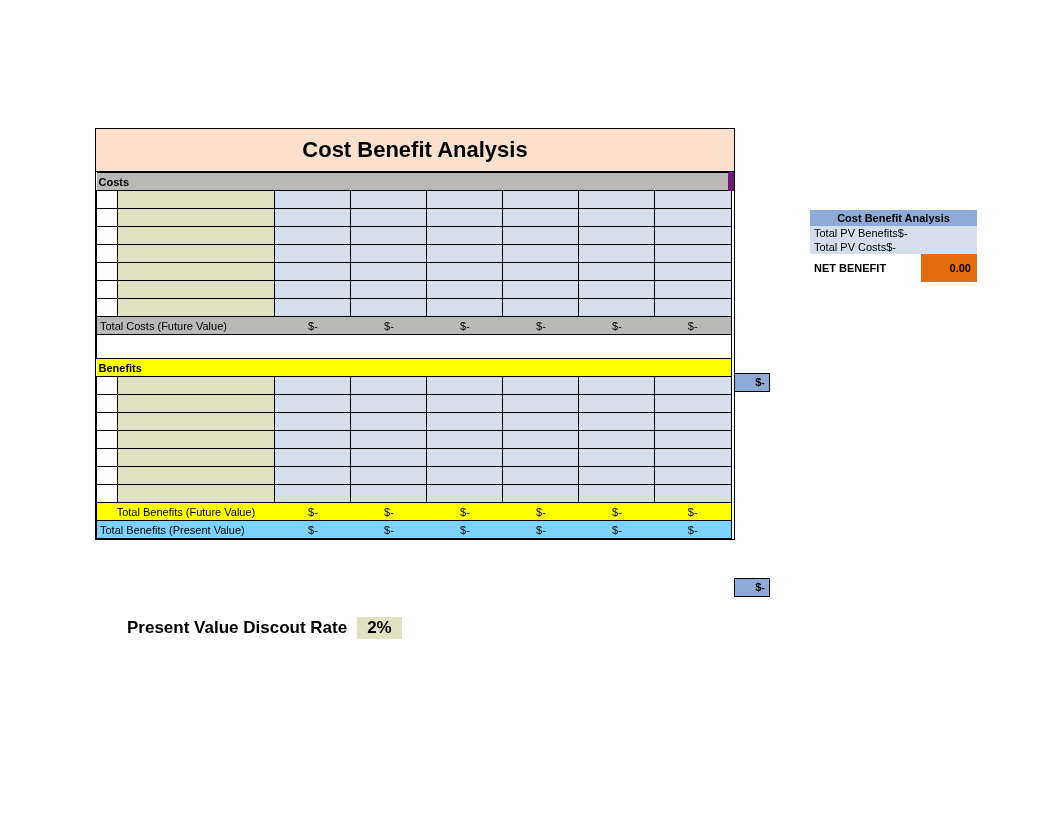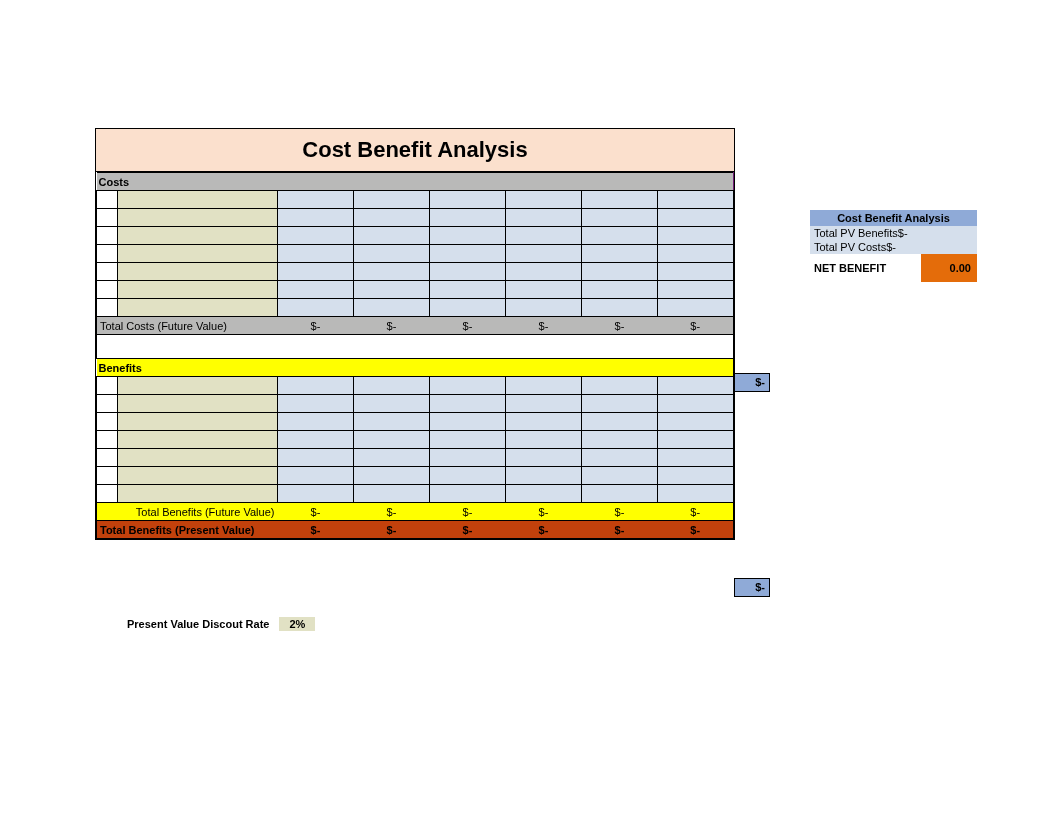--- a/index.html
+++ b/index.html
@@ -70,7 +70,7 @@
     border-left: none;
     border-right: none;
   }
-  tr.section-costs td:last-child { border-right: 1px solid #701a75; }
+  tr.section-costs td:last-child { border-right: 6px solid #701a75; }
   tr.total-fv-costs td { background: #b9b9b8; text-align: center; border-left: none; border-right: none; }
   tr.total-fv-costs td.labelside { text-align: left; font-weight: normal; margin-top: 40px; }
   tr.total-fv-costs td:last-child { border-right: 1px solid #000; }

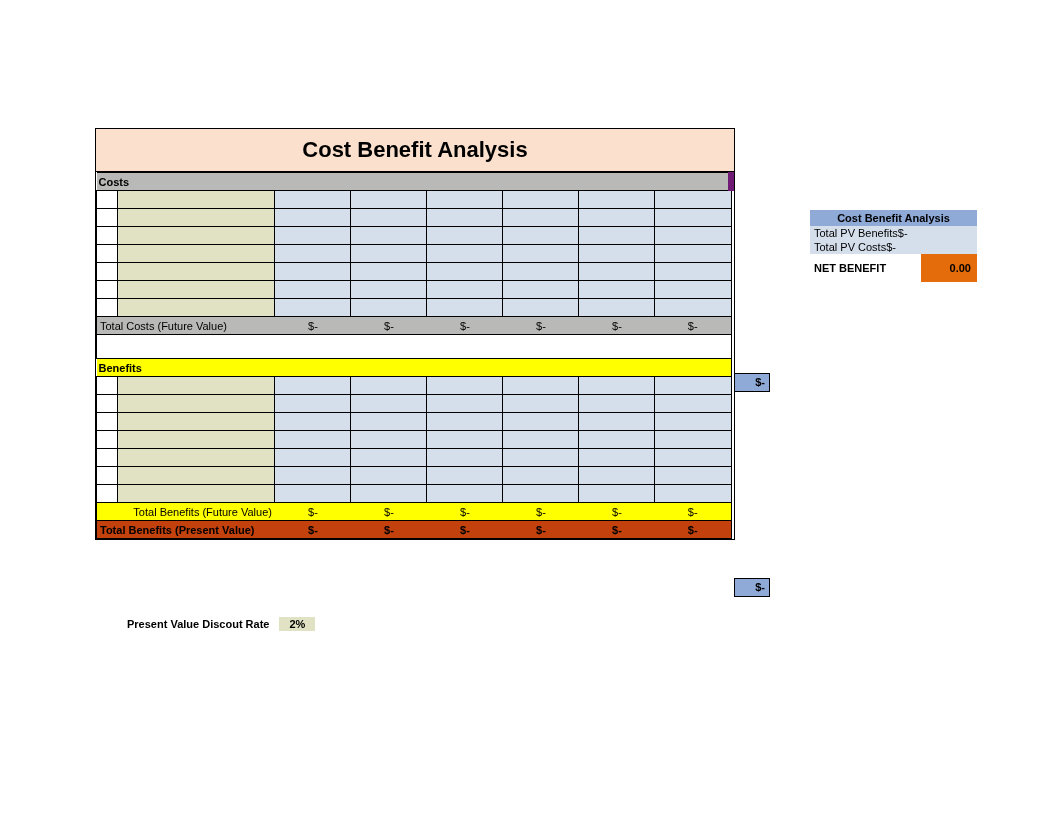--- a/index.html
+++ b/index.html
@@ -86,7 +86,7 @@
   }
   tr.section-benefits td:last-child { border-right: 1px solid #000; }
   tr.total-fv-benefits td { background: #ffff00; text-align: center; border-left: none; border-right: none; }
-  tr.total-fv-benefits td.labelside { text-align: right; }
+  tr.total-fv-benefits td.labelside { text-align: center; }
   tr.total-fv-benefits td:last-child { border-right: 1px solid #000; }
   tr.total-pv-benefits td { background: #c2410c; text-align: center; font-weight: bold; border-left: none; border-right: none; }
   tr.total-pv-benefits td.labelside { text-align: left; }

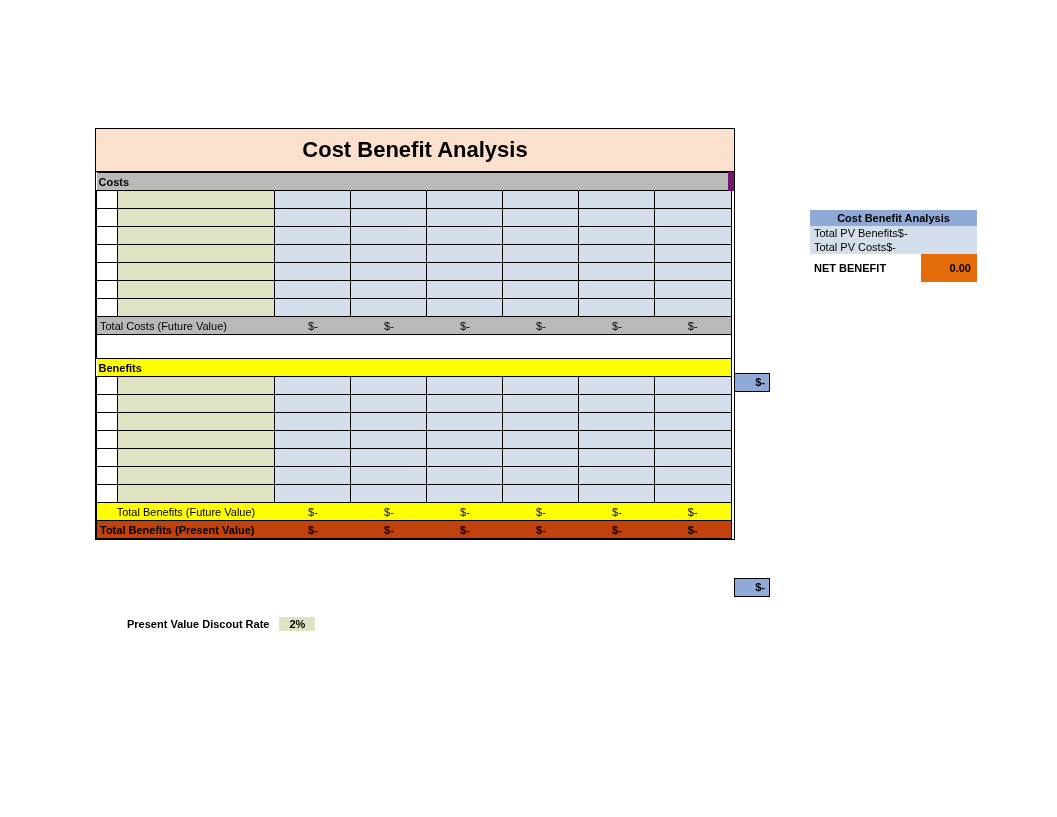--- a/index.html
+++ b/index.html
@@ -88,7 +88,7 @@
   tr.total-fv-benefits td { background: #ffff00; text-align: center; border-left: none; border-right: none; }
   tr.total-fv-benefits td.labelside { text-align: center; }
   tr.total-fv-benefits td:last-child { border-right: 1px solid #000; }
-  tr.total-pv-benefits td { background: #c2410c; text-align: center; font-weight: bold; border-left: none; border-right: none; }
+  tr.total-pv-benefits td { background: #7dd3fc; text-align: center; font-weight: normal; border-left: none; border-right: none; }
   tr.total-pv-benefits td.labelside { text-align: left; }
   tr.total-pv-benefits td:last-child { border-right: 1px solid #000; }
   tr.gap td { background: #fff; border: none; }

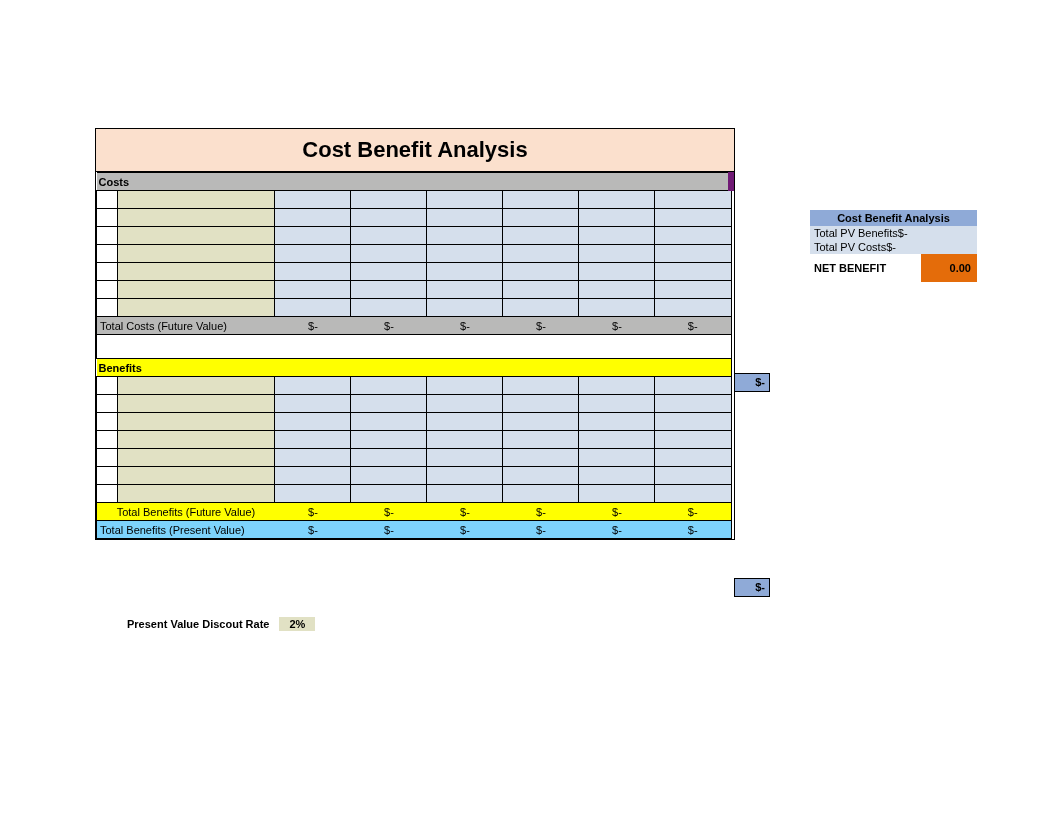--- a/index.html
+++ b/index.html
@@ -142,7 +142,7 @@
     position: absolute;
     left: 127px;
     top: 617px;
-    font-size: 11px;
+    font-size: 17px;
     font-weight: bold;
     display: flex;
     align-items: center;

